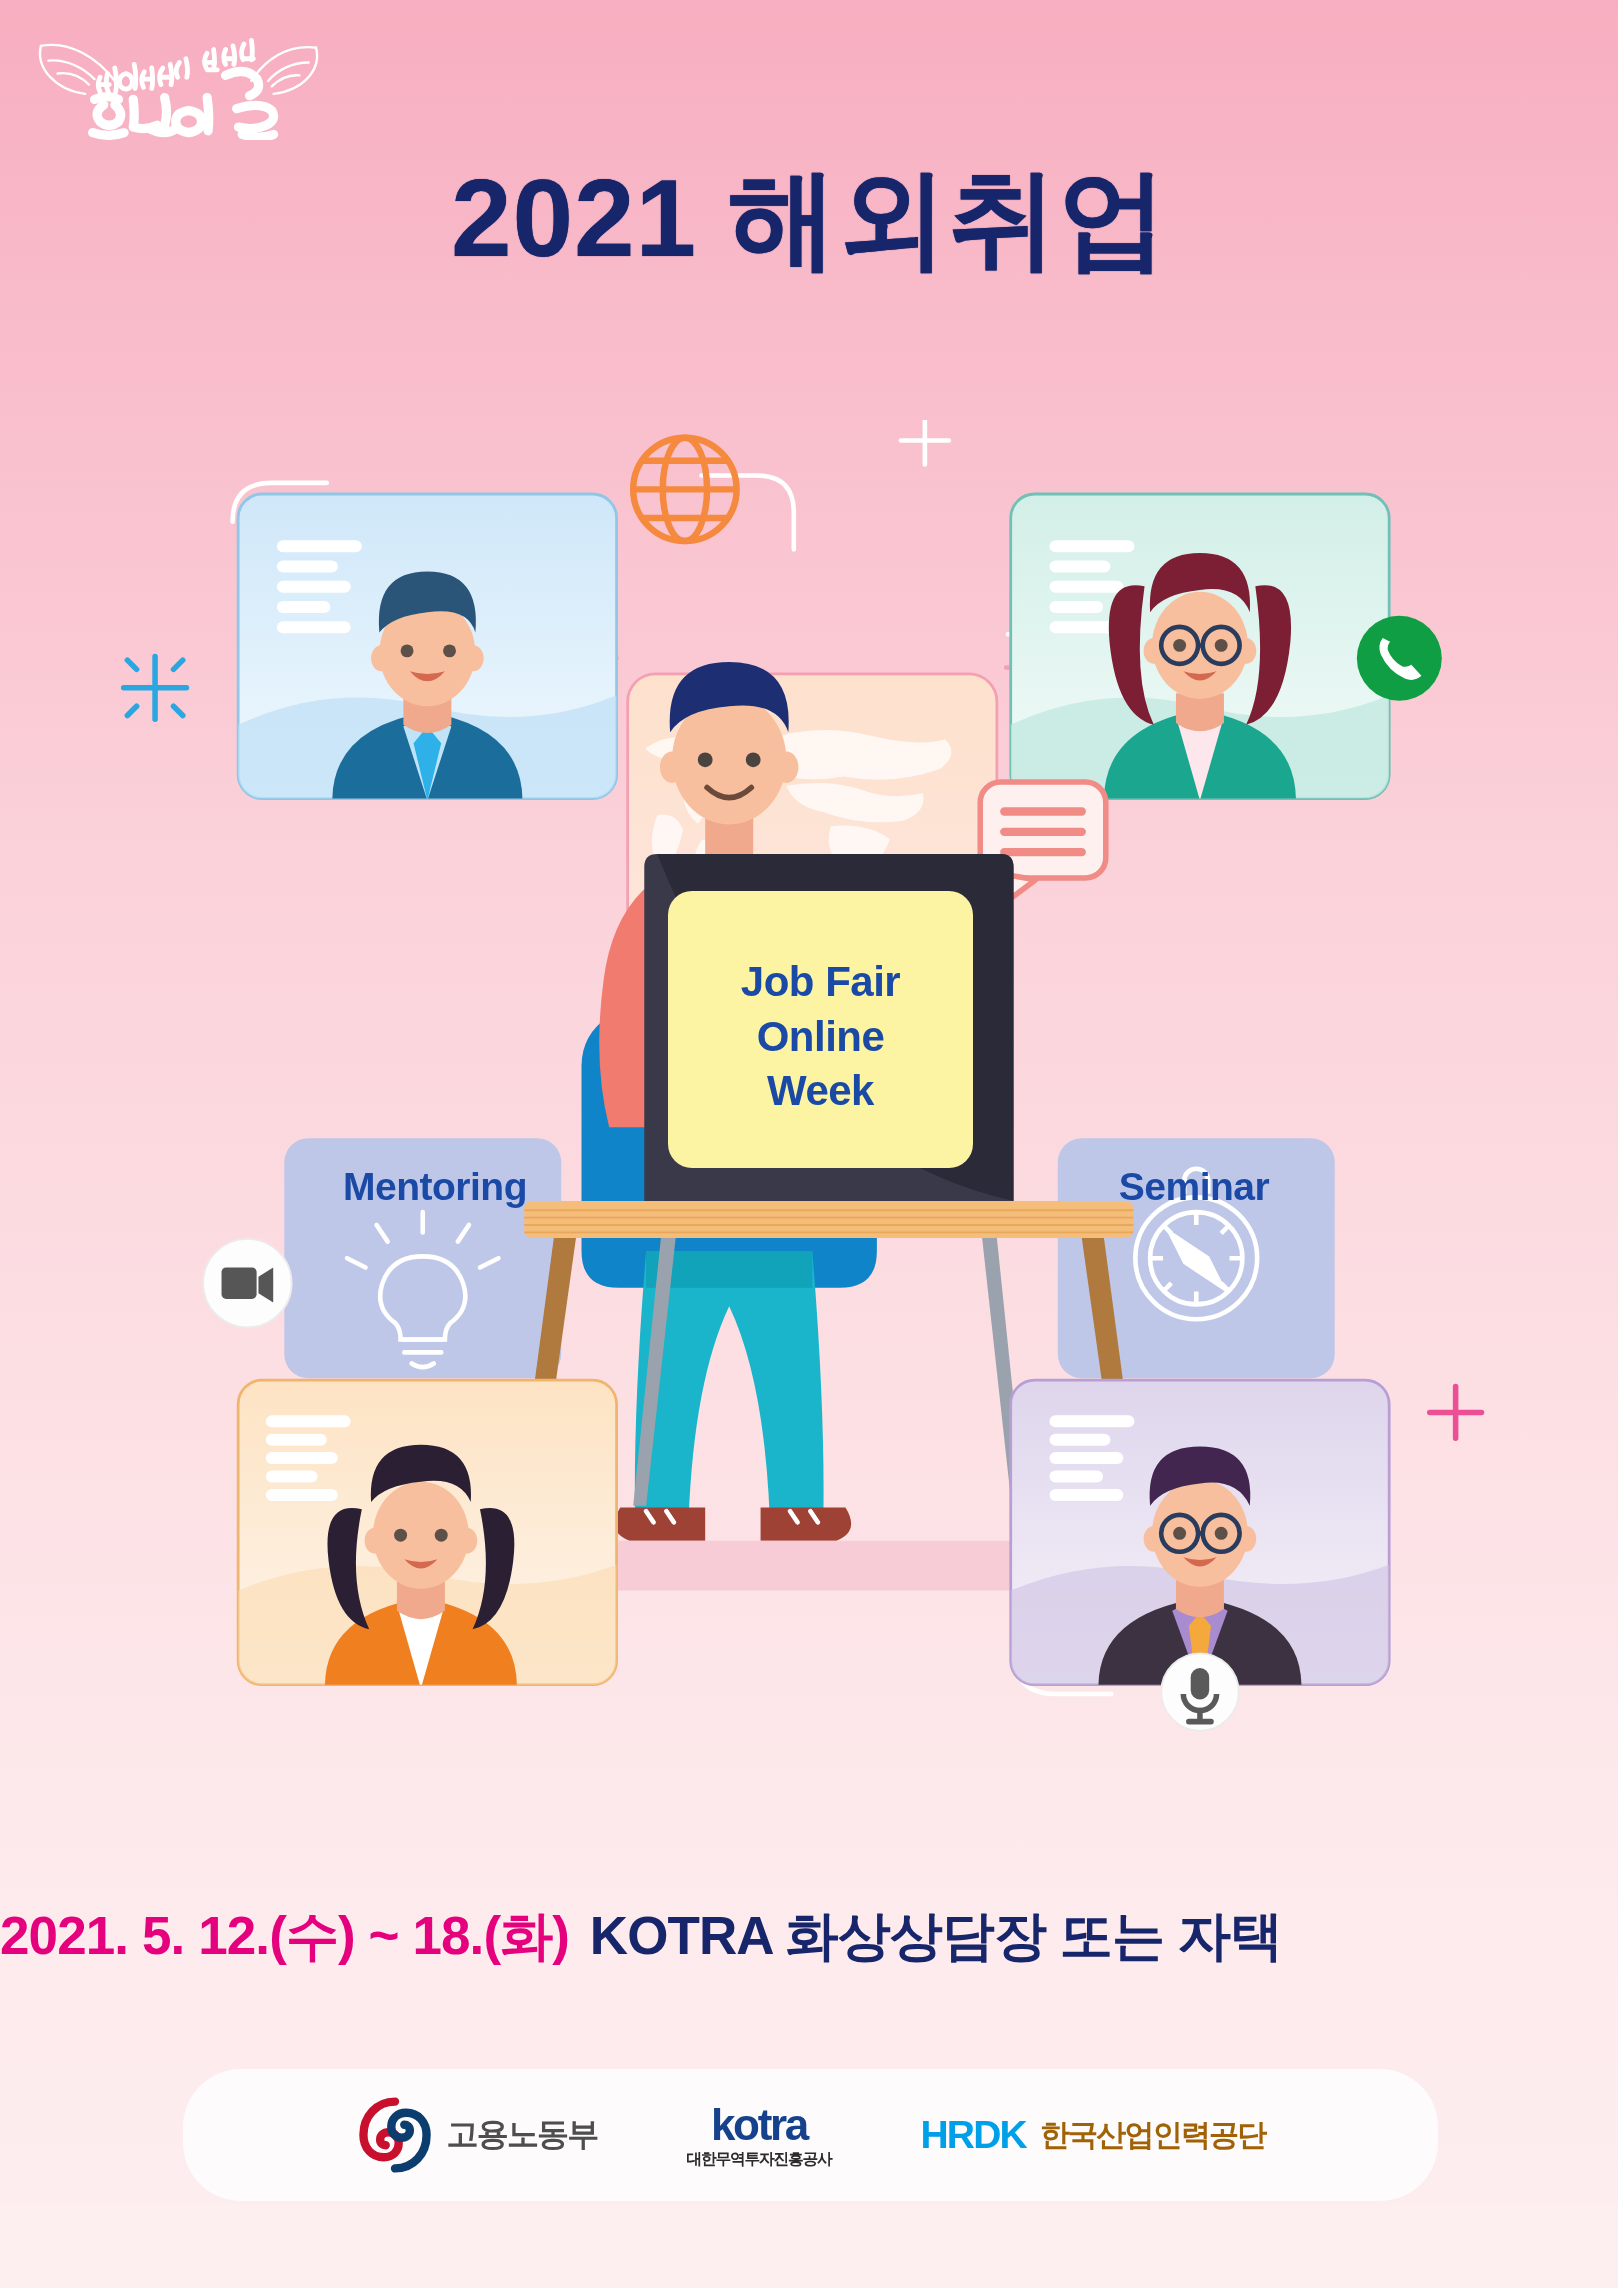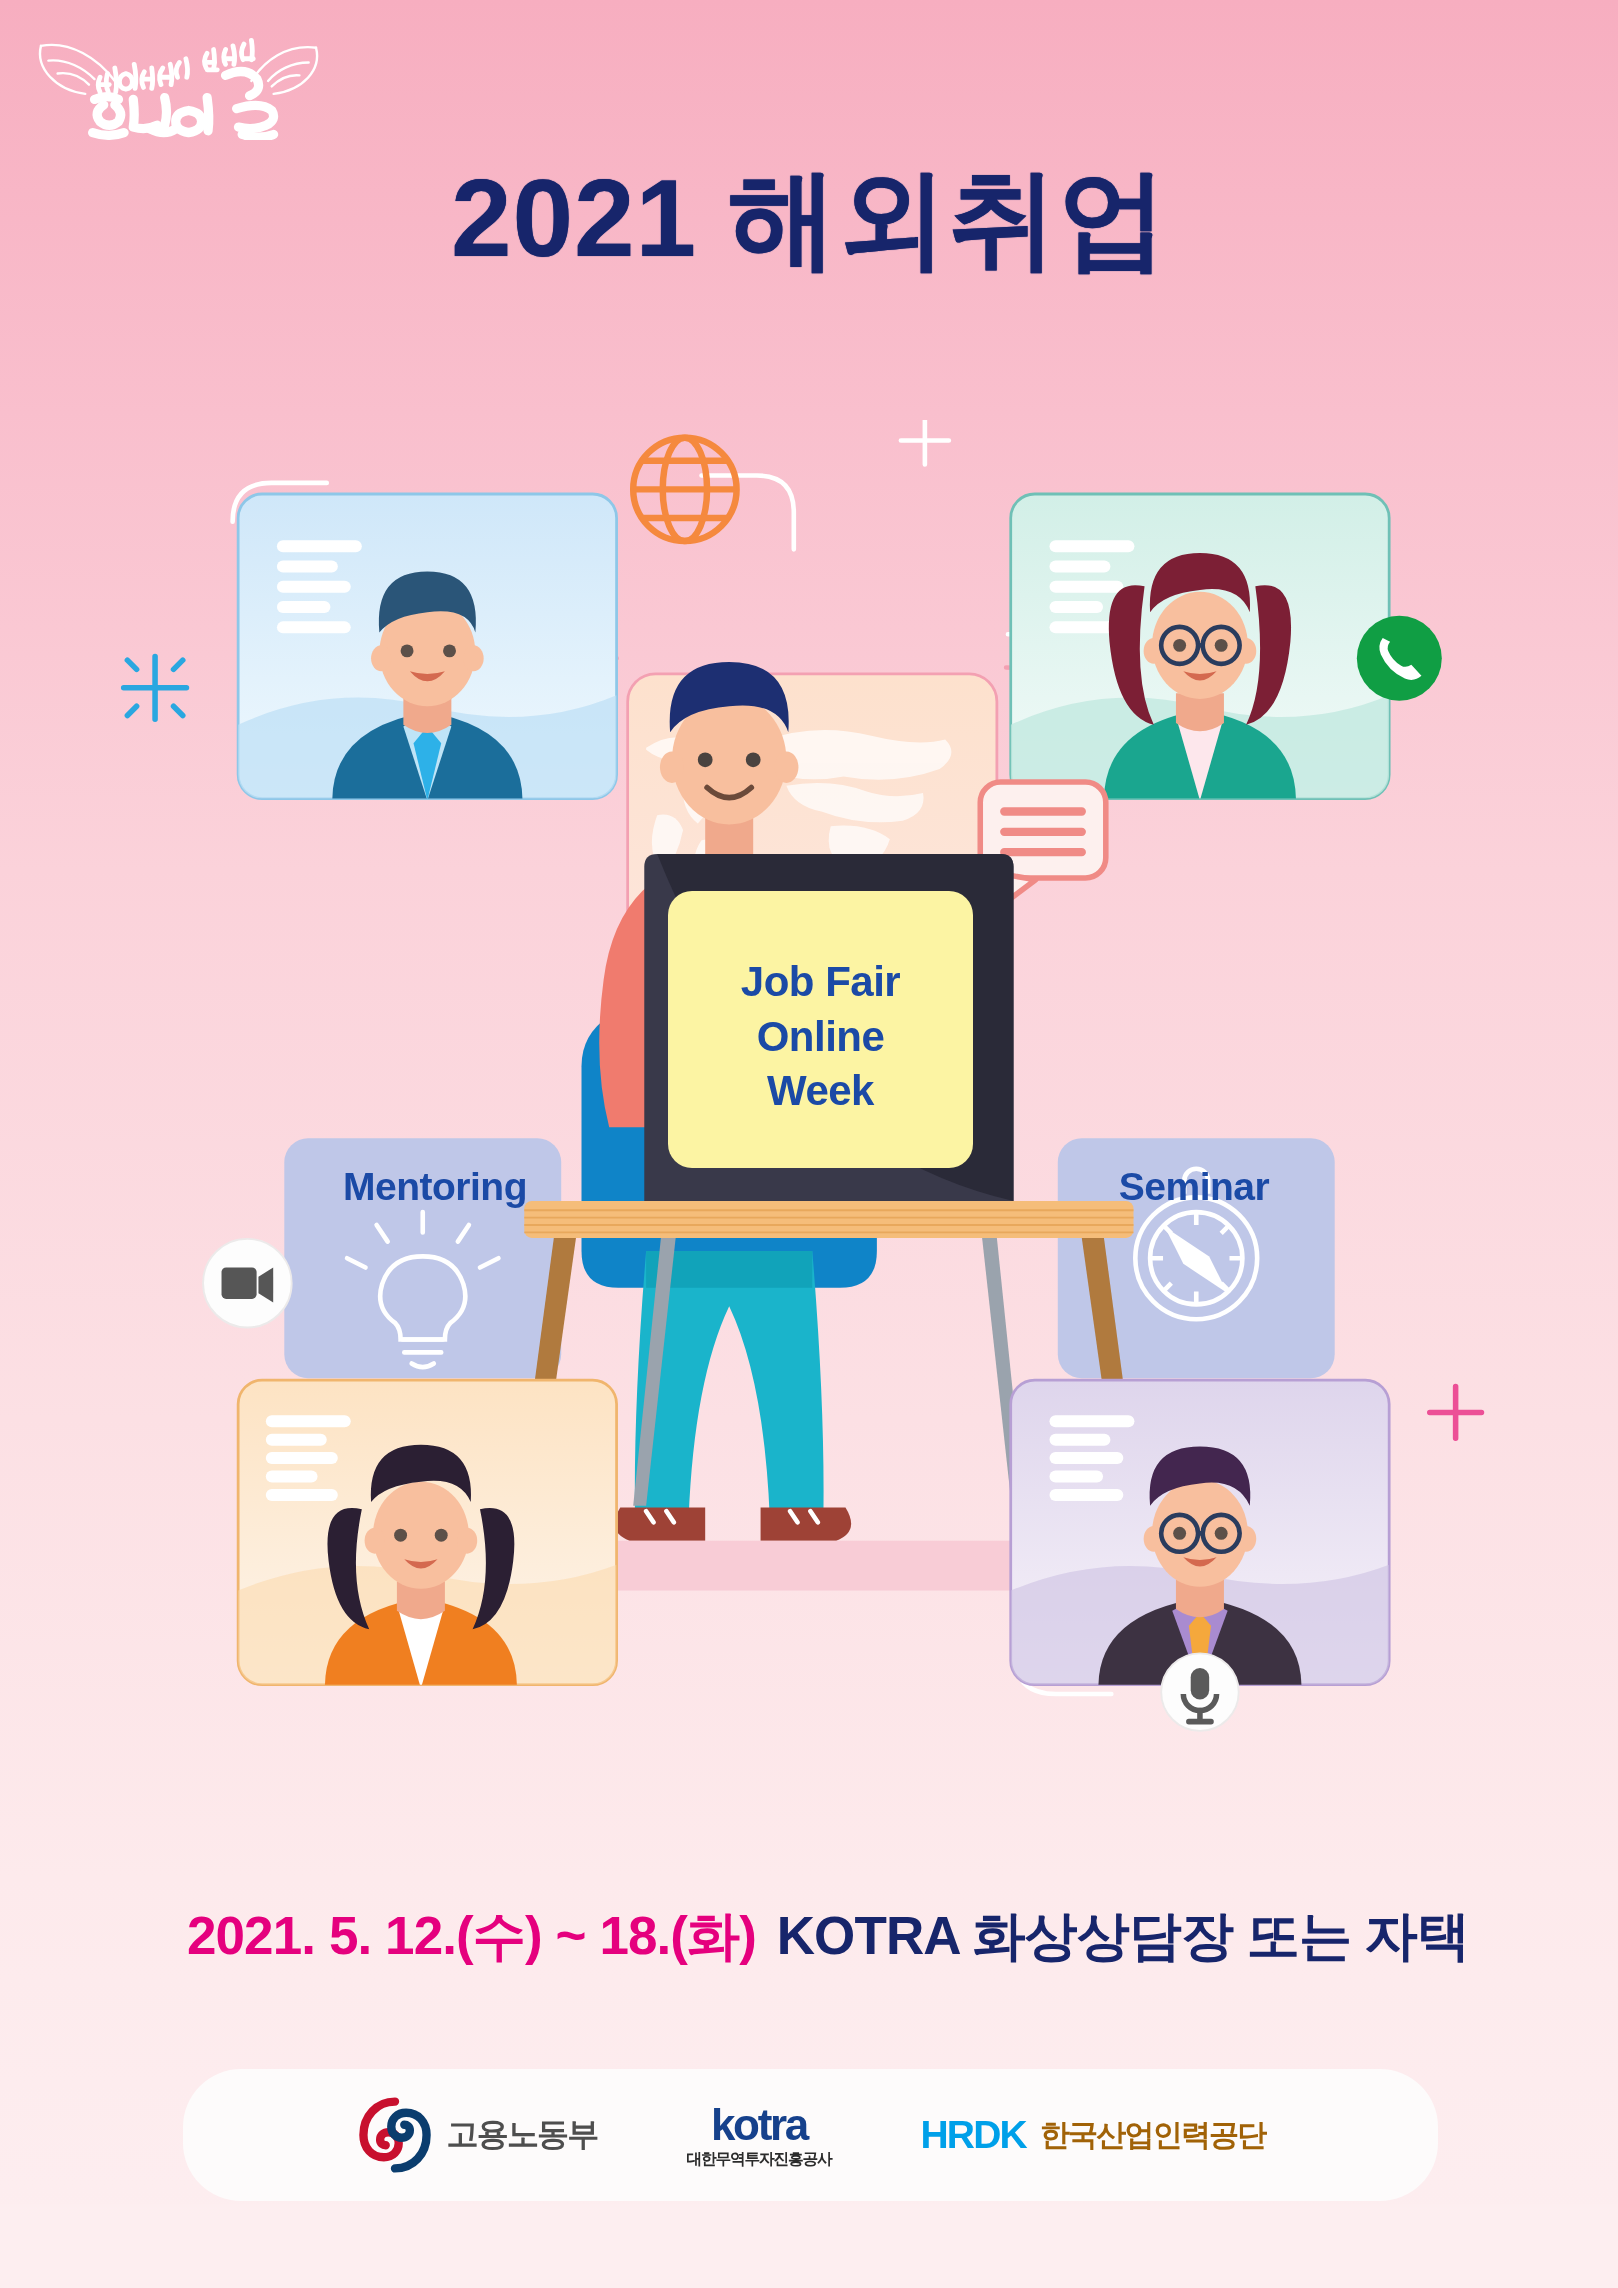--- a/index.html
+++ b/index.html
@@ -48,7 +48,7 @@
   
   .info-line {
     position: absolute; left: 0; right: 0; top: 1901px;
-    text-align: center; white-space: nowrap; padding-left: 37px;
+    white-space: nowrap;
   }
   .info-date {
     color: #e5007e; font-weight: 700; font-size: 53px; letter-spacing: -0.9px;

